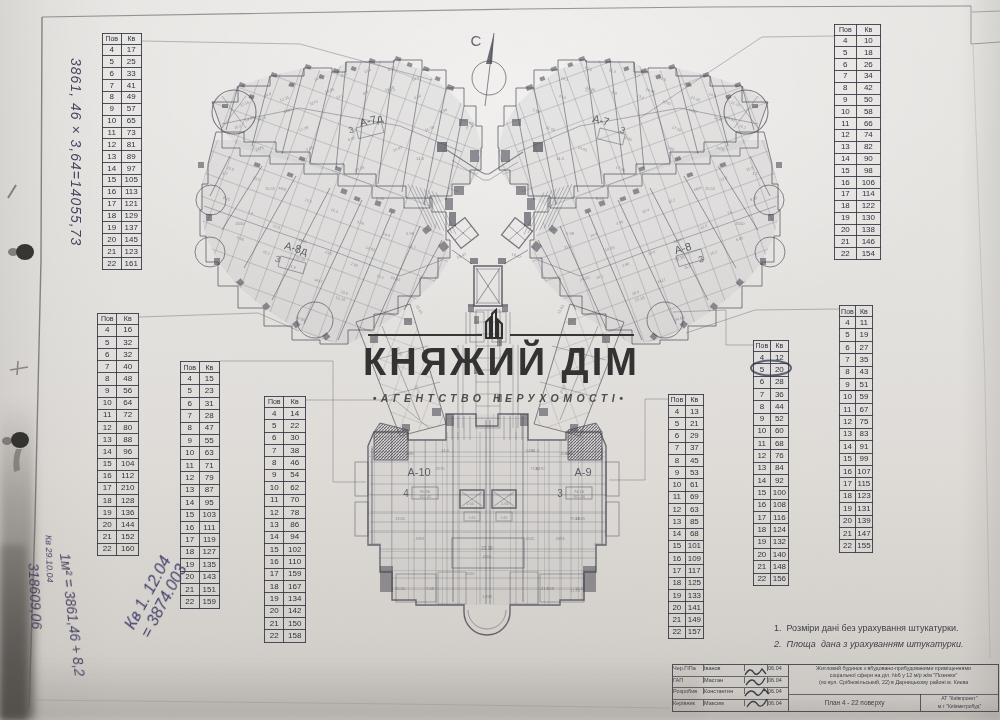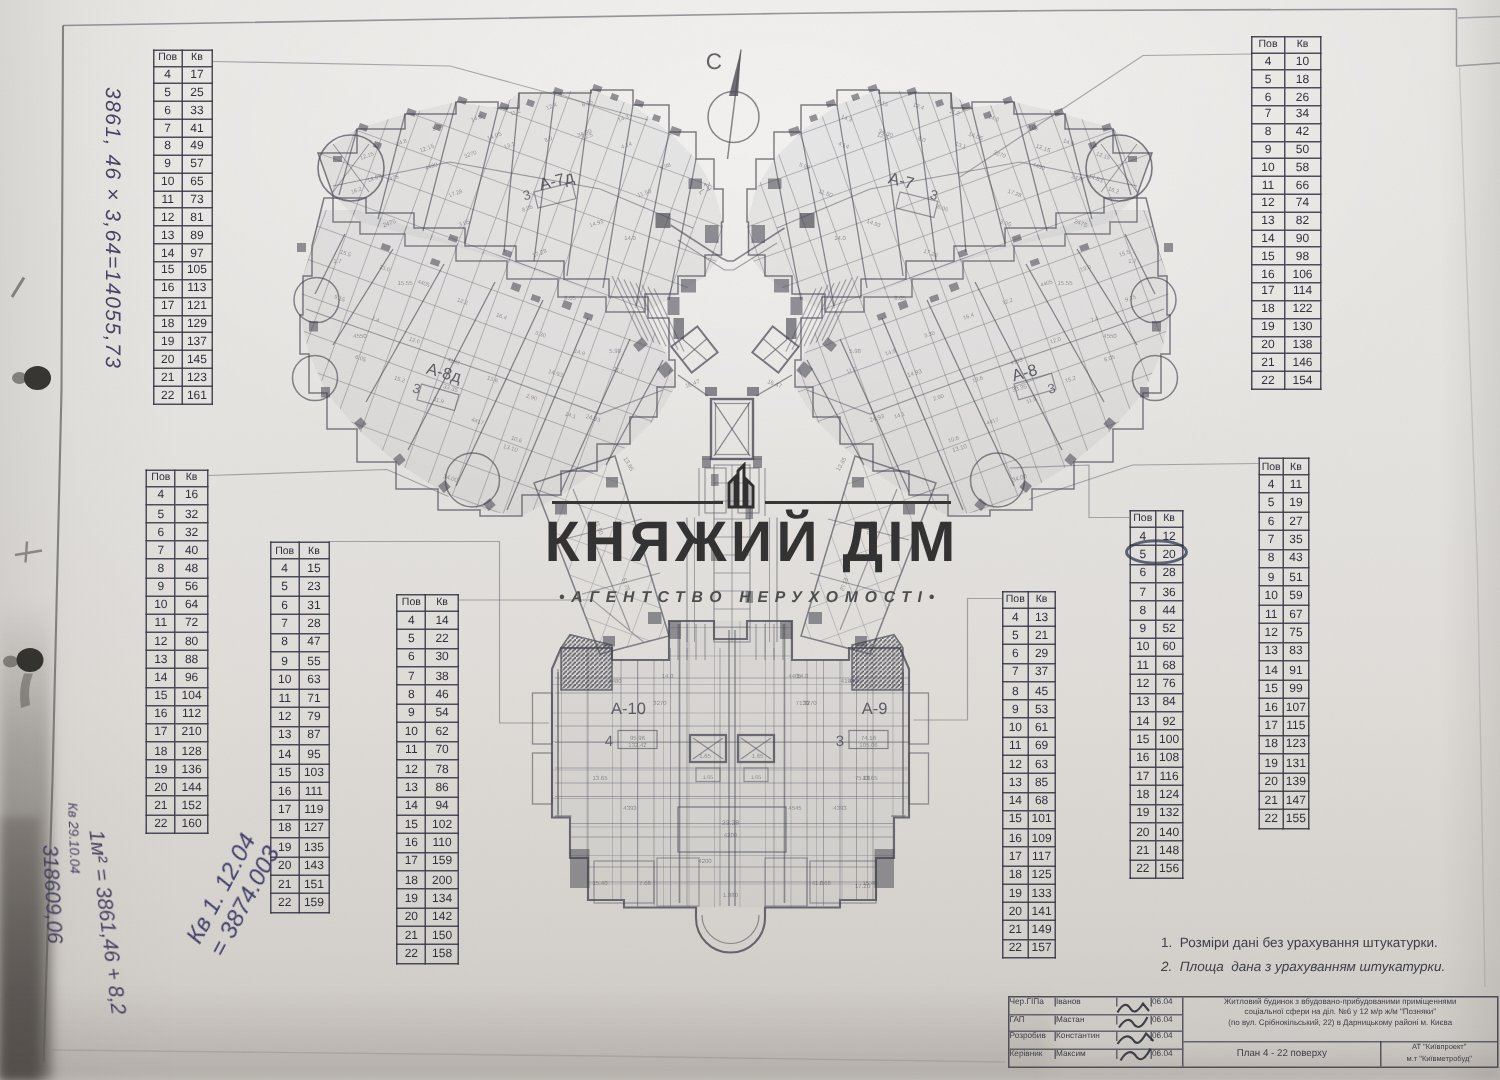--- a/index.html
+++ b/index.html
@@ -878,7 +878,7 @@
         </tr>
         <tr>
           <td class="c1">18</td>
-          <td>200</td>
+          <td>167</td>
         </tr>
         <tr>
           <td class="c1">19</td>

